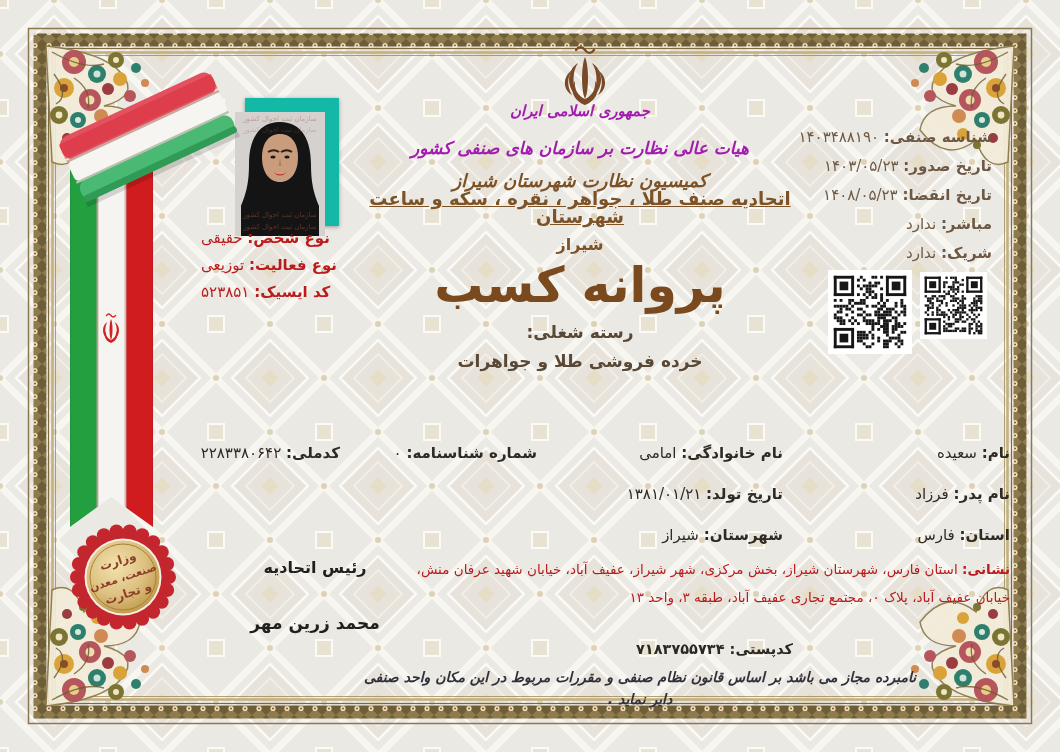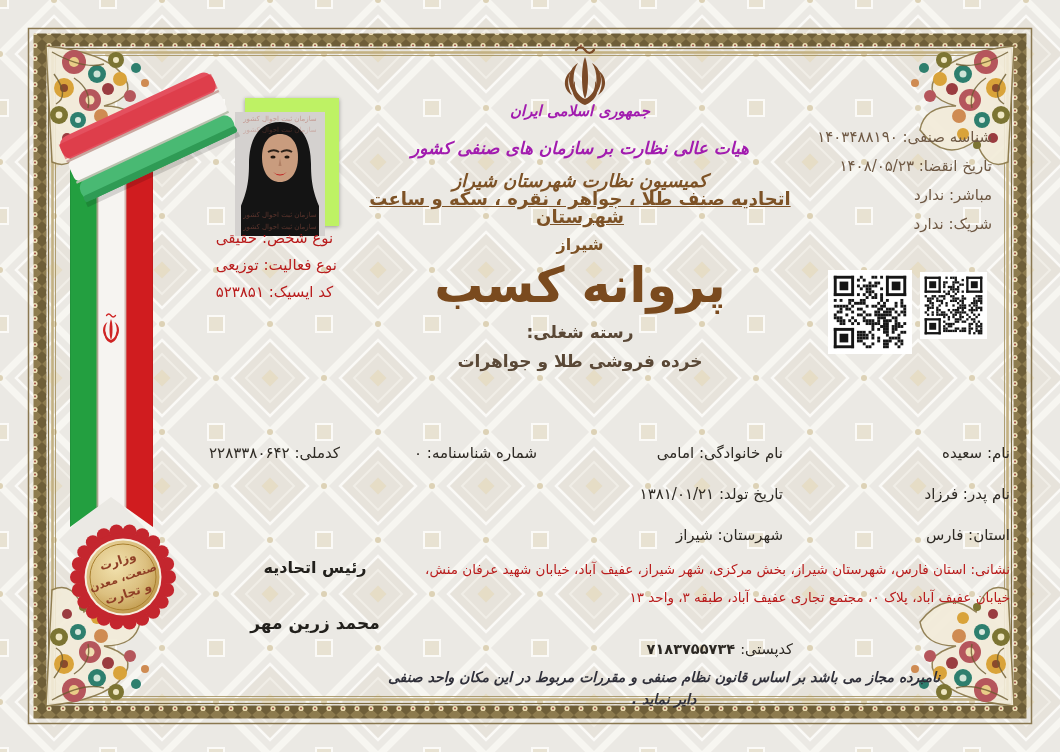--- a/index.html
+++ b/index.html
@@ -32,7 +32,7 @@
   .sig-name{position:absolute;top:613px;left:233px;width:164px;text-align:center;font-size:17px;font-weight:bold;color:#22201c;}
   .postal{position:absolute;top:641px;right:267px;font-size:14.5px;font-weight:bold;color:#2b2722;white-space:nowrap;}
   .legal{position:absolute;top:666px;left:384px;width:560px;text-align:center;font-size:14px;font-style:italic;font-weight:bold;color:#30303a;line-height:1.6;}
-  .photo-wrap{position:absolute;left:245px;top:98px;width:94px;height:128px;background:#bef264;
+  .photo-wrap{position:absolute;left:245px;top:98px;width:94px;height:128px;background:#14b8a6;
     box-shadow:0 1px 4px rgba(0,0,0,.35);padding:14px;box-sizing:border-box;}
 </style>
 </head>

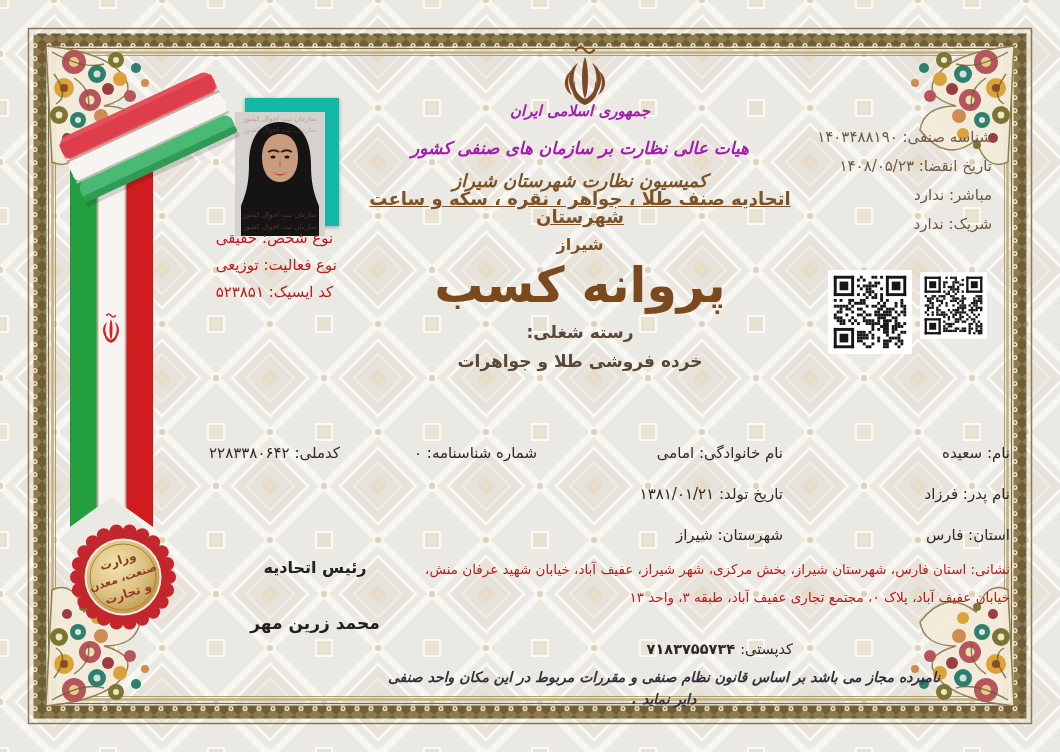--- a/index.html
+++ b/index.html
@@ -23,7 +23,7 @@
   .jobcat-v{font-size:17px;font-weight:bold;color:#5a4836;margin-top:12px;}
   .meta-block{position:absolute;top:128px;right:68px;text-align:right;color:#6e5843;font-size:15px;}
   .meta-block .row{margin-bottom:11px;white-space:nowrap;}
-  .lbl{font-weight:normal;}
+  .lbl{font-weight:bold;}
   .side-info{position:absolute;top:229px;right:723px;text-align:left;font-size:15px;color:#b91c1c;white-space:nowrap;}
   .side-info .row{margin-bottom:9px;}
   .field{position:absolute;font-size:15px;color:#2e2a24;white-space:nowrap;text-align:right;}

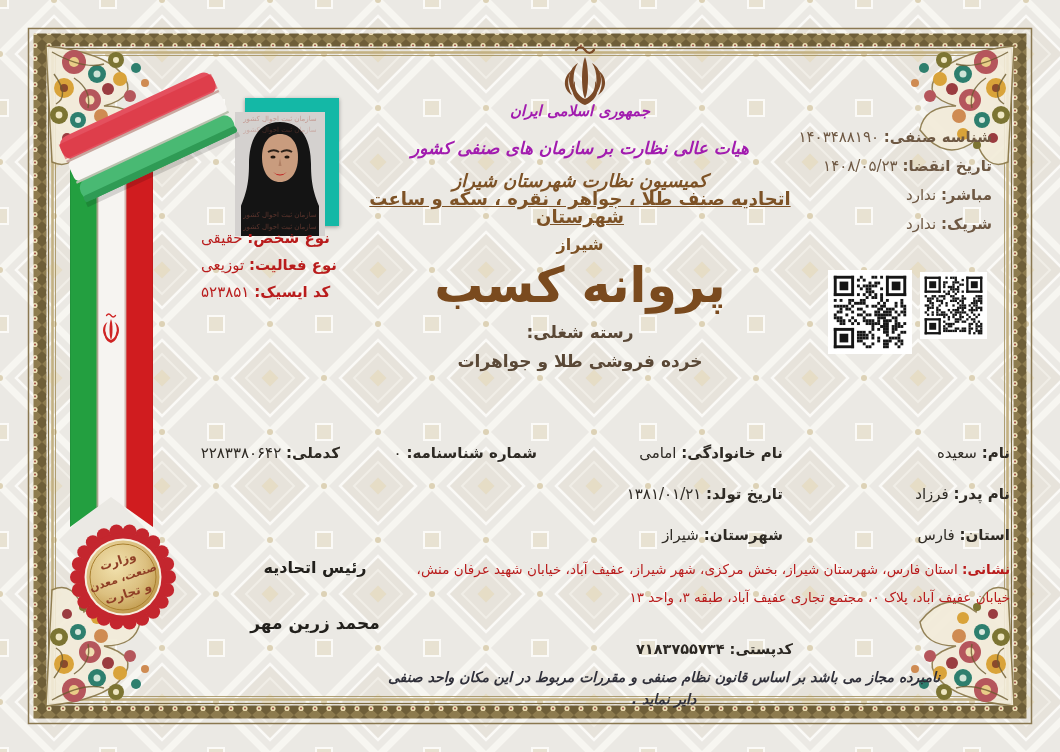--- a/index.html
+++ b/index.html
@@ -143,6 +143,7 @@
 
   <div class="meta-block">
     <div class="row"><span class="lbl">شناسه صنفی:</span> <span>۱۴۰۳۴۸۸۱۹۰</span></div>
+    <div class="row"><span class="lbl">تاریخ صدور:</span> <span>۱۴۰۳/۰۵/۲۳</span></div>
     <div class="row"><span class="lbl">تاریخ انقضا:</span> <span>۱۴۰۸/۰۵/۲۳</span></div>
     <div class="row"><span class="lbl">مباشر:</span> <span>ندارد</span></div>
     <div class="row"><span class="lbl">شریک:</span> <span>ندارد</span></div>

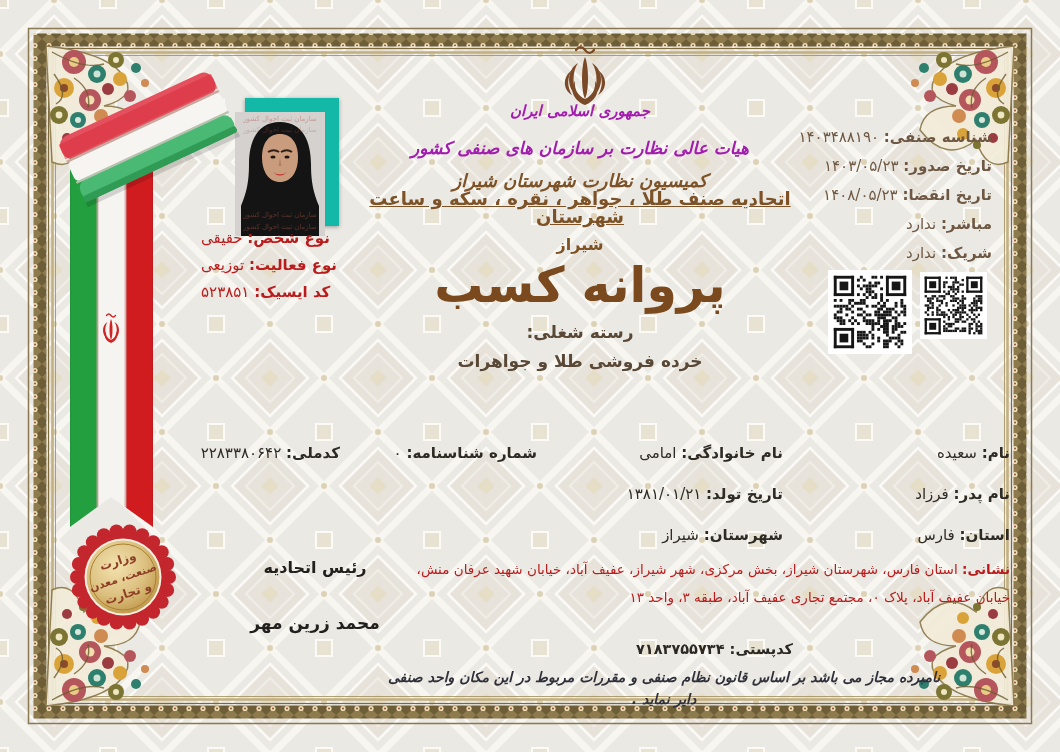--- a/index.html
+++ b/index.html
@@ -31,7 +31,7 @@
   .sig-title{position:absolute;top:558px;left:245px;width:140px;text-align:center;font-size:16px;font-weight:bold;color:#22201c;}
   .sig-name{position:absolute;top:613px;left:233px;width:164px;text-align:center;font-size:17px;font-weight:bold;color:#22201c;}
   .postal{position:absolute;top:641px;right:267px;font-size:14.5px;font-weight:bold;color:#2b2722;white-space:nowrap;}
-  .legal{position:absolute;top:666px;left:384px;width:560px;text-align:center;font-size:14px;font-style:italic;font-weight:bold;color:#30303a;line-height:1.6;}
+  .legal{position:absolute;top:666px;left:360px;width:560px;text-align:center;font-size:14px;font-style:italic;font-weight:bold;color:#30303a;line-height:1.6;}
   .photo-wrap{position:absolute;left:245px;top:98px;width:94px;height:128px;background:#14b8a6;
     box-shadow:0 1px 4px rgba(0,0,0,.35);padding:14px;box-sizing:border-box;}
 </style>

